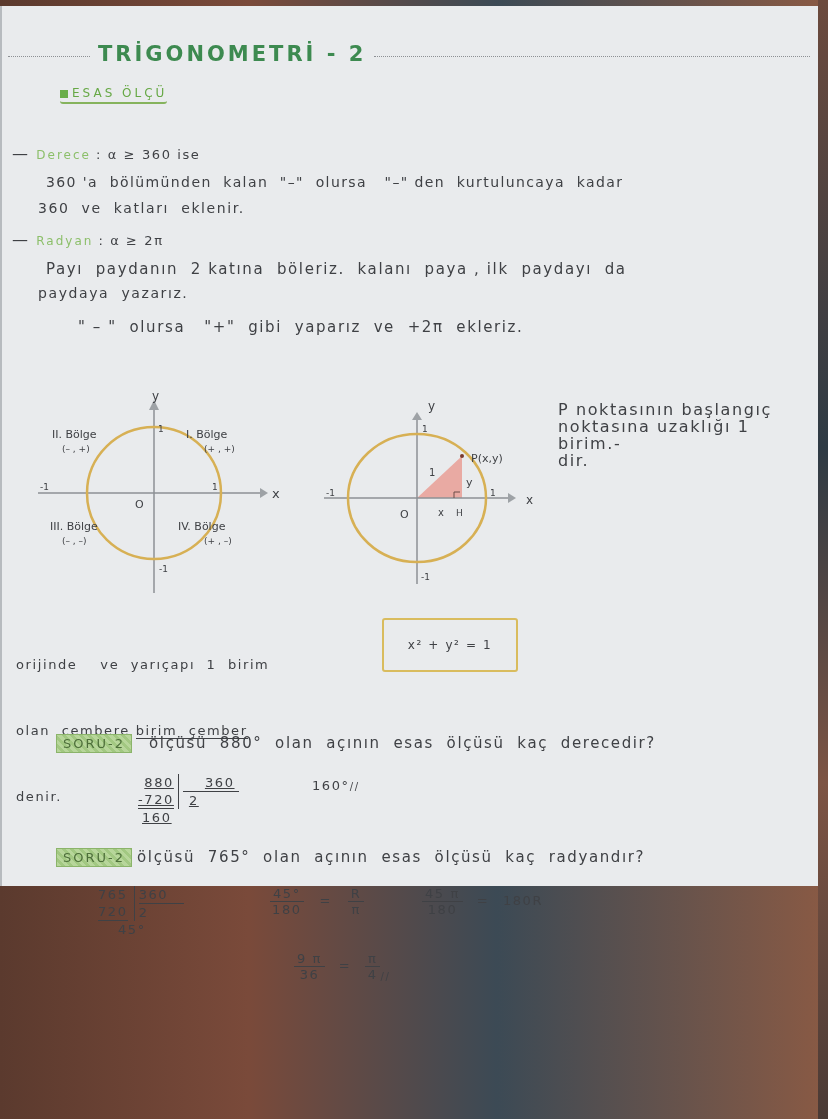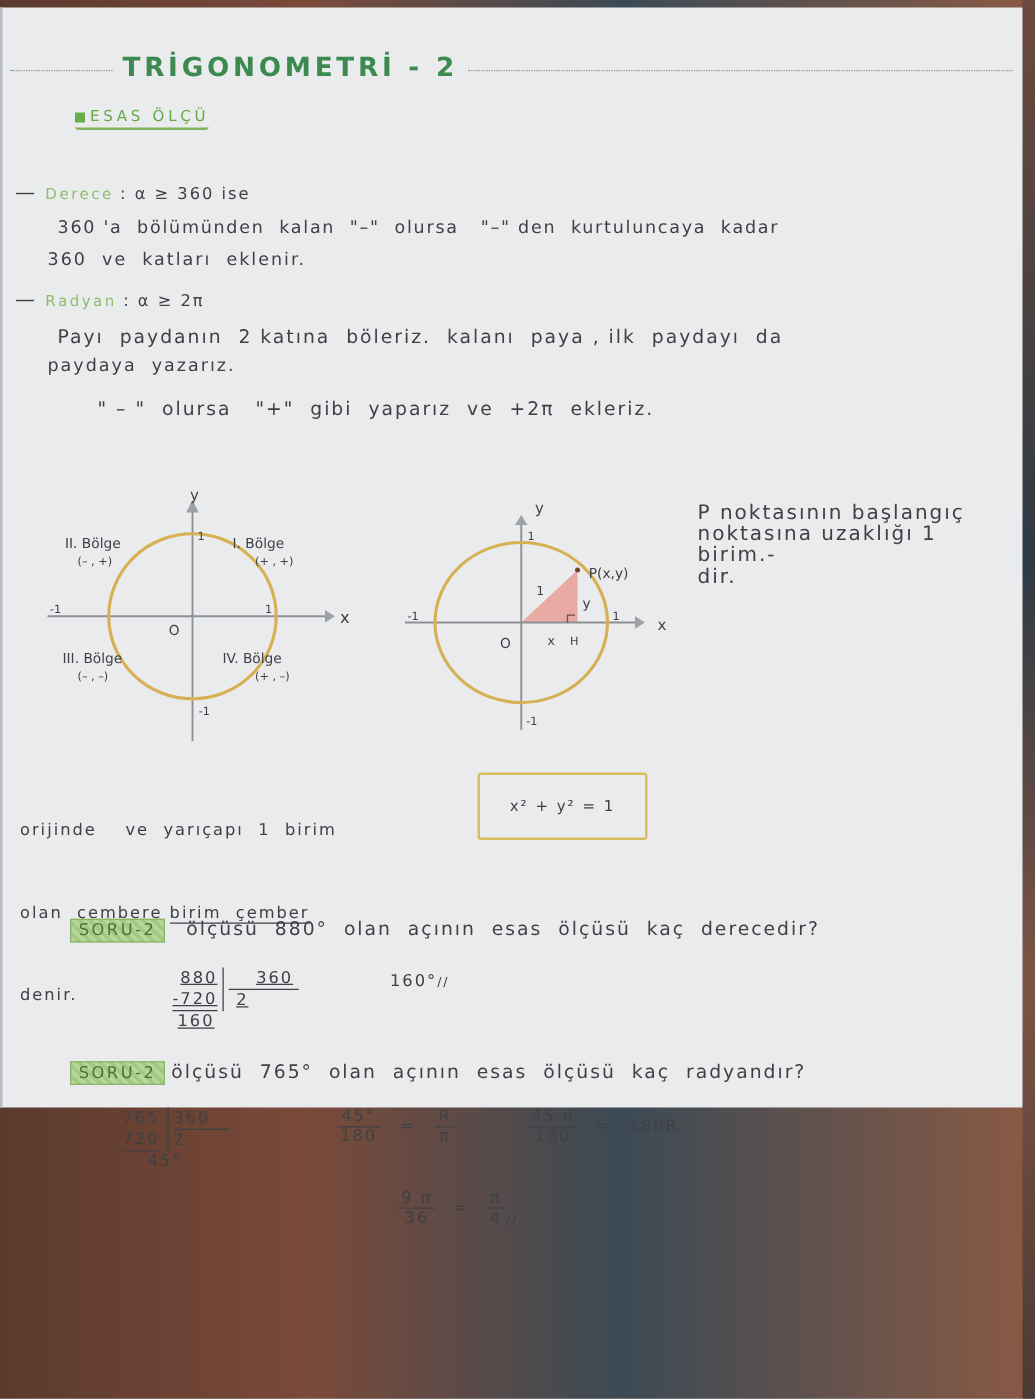--- a/index.html
+++ b/index.html
@@ -195,7 +195,7 @@
     <span>180R</span>
   </div>
 
-  <div class="abs ink" style="left:316px; top:945px; font-size:13px;text-align:center;">
+  <div class="abs ink" style="left:292px; top:945px; font-size:13px;text-align:center;">
     <span class="frac">
         <span class="num">9 π</span>
         <span>36</span>

